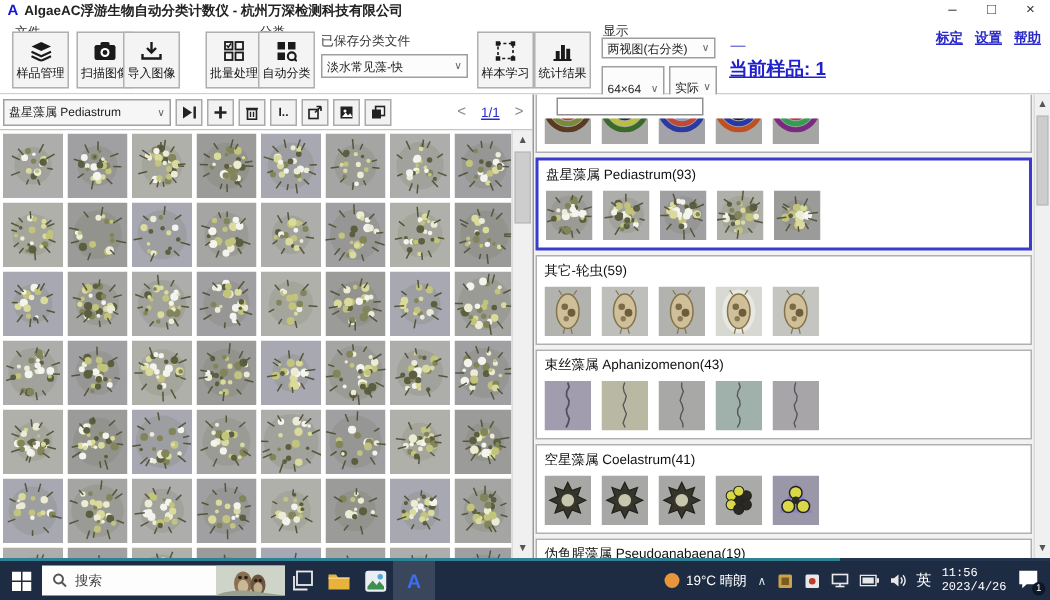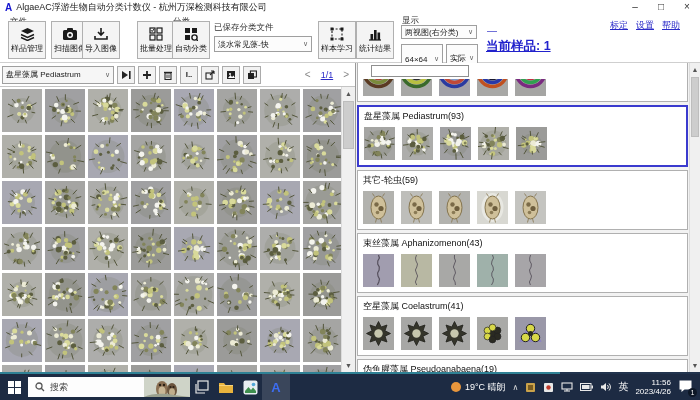--- a/index.html
+++ b/index.html
@@ -11,7 +11,7 @@
   .titlebar { position:absolute; left:0; top:0; width:700px; height:15px; background:#fff;
     display:flex; align-items:center; font-size:9px; color:#222; }
   .app-icon { color:#1414d0; font-weight:bold; font-size:10px; margin:0 4px 0 5px; line-height:15px;}
-  .title-text { flex:1; white-space:nowrap; overflow:hidden; }
+  .title-text { flex:1; white-space:nowrap; overflow:hidden;font-weight:bold; }
   .win-controls { display:flex; }
   .win-btn { width:26px; height:15px; text-align:center; line-height:13px; font-size:10px; color:#333; }
 

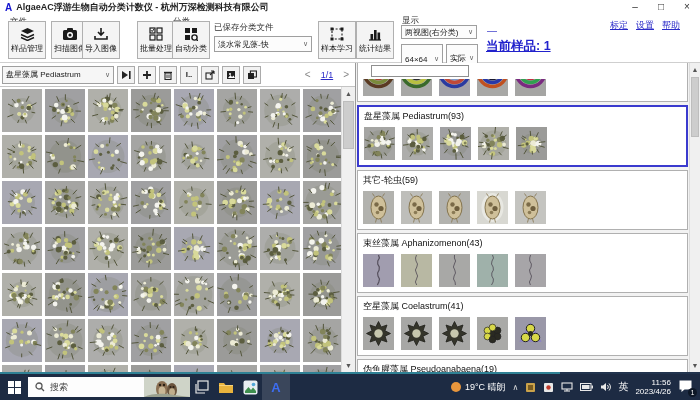--- a/index.html
+++ b/index.html
@@ -25,7 +25,7 @@
   .select { border:1px solid #9f9f9f; background:#fcfcfc; font-size:8px; color:#222;
     display:flex; align-items:center; padding:0 3px; position:absolute; }
   .select .chev { margin-left:auto; color:#666; font-size:7px; }
-  .links { position:absolute; right:20px; top:4px; display:flex; gap:8px; }
+  .links { position:absolute; right:6px; top:4px; display:flex; gap:8px;font-weight:bold; }
   .links span { color:#2a2ac8; font-size:9px; text-decoration:underline; }
   .cur-sample { position:absolute; left:486px; top:23px; color:#2222cc; font-size:12.5px; font-weight:bold;
     text-decoration:underline; }

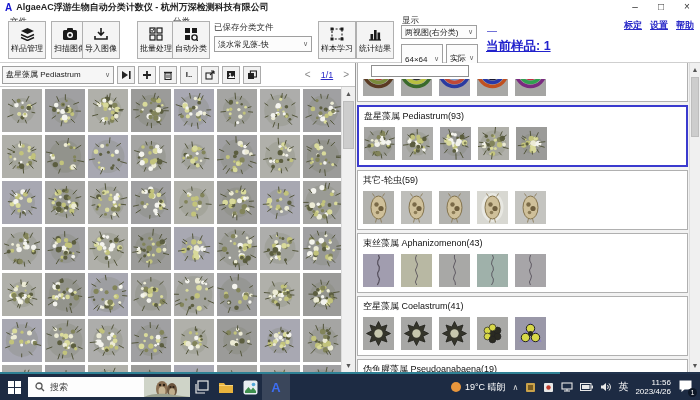--- a/index.html
+++ b/index.html
@@ -83,7 +83,7 @@
   .tb-weather { display:flex; align-items:center; gap:4px; font-size:9px; }
   .sun { width:10px; height:10px; border-radius:50%; background:#e8963c; }
   .tb-ime { font-size:10px; }
-  .tb-clock { text-align:right; font-size:8px; line-height:9px; }
+  .tb-clock { text-align:left; font-size:8px; line-height:9px;font-family:Liberation Mono, monospace; }
   .tb-notif { position:relative; width:16px; height:16px; }
   .badge { position:absolute; right:-3px; bottom:-2px; width:9px; height:9px; border-radius:50%;
     background:#0d1726; color:#fff; font-size:6.5px; text-align:center; line-height:9px; }

